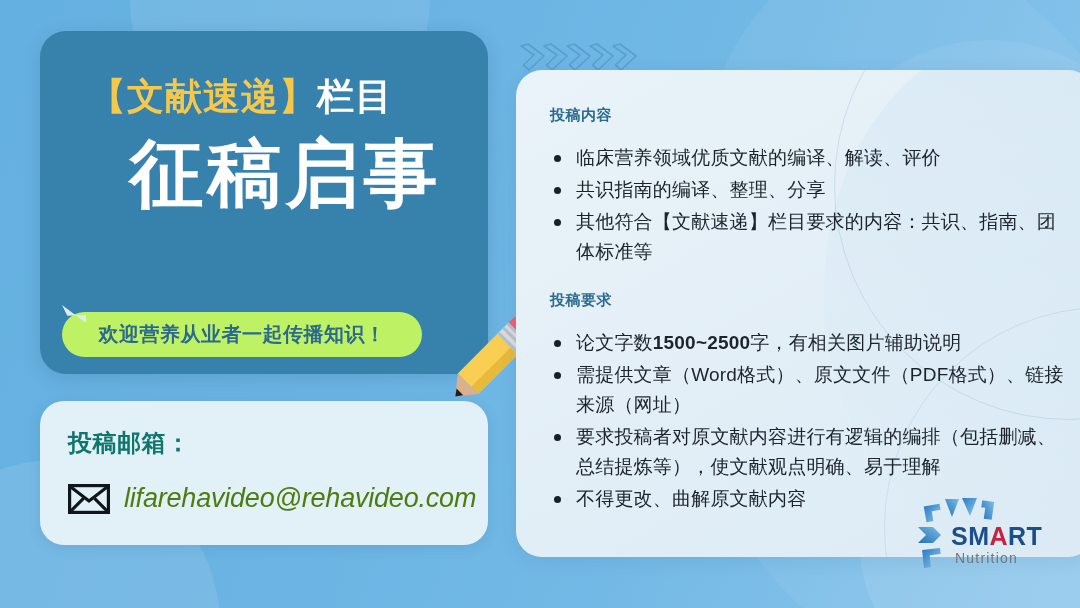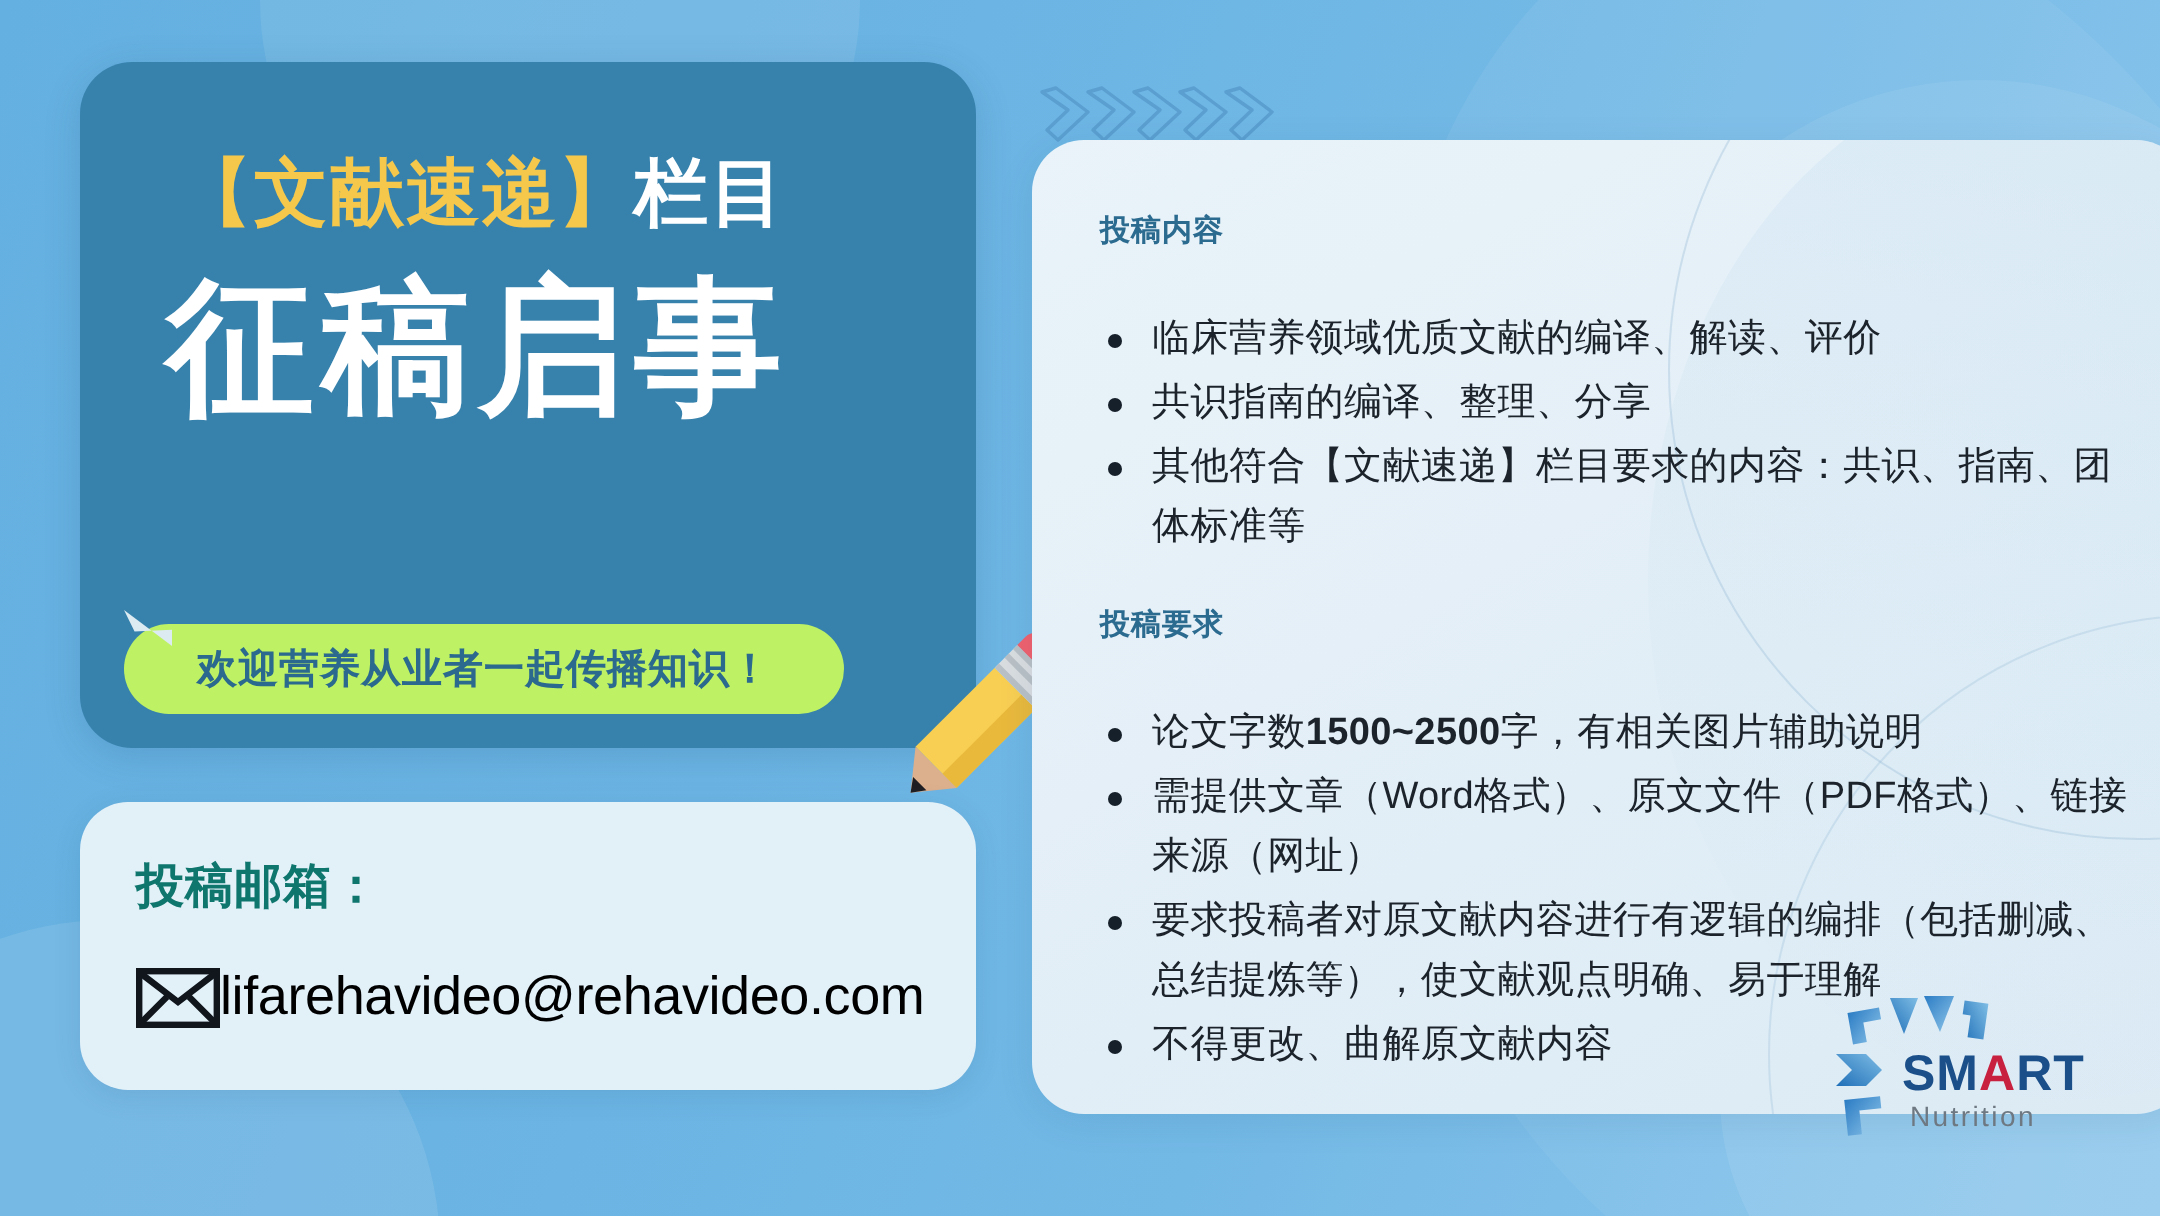--- a/index.html
+++ b/index.html
@@ -51,7 +51,7 @@
 
   .hero-line2{
     font-size:74px;line-height:1;font-weight:700;color:#ffffff;
-    letter-spacing:4px;padding-left:26px;margin-top:22px;white-space:nowrap;
+    letter-spacing:4px;padding-left:26px;margin-top:22px;white-space:nowrap;text-align:center;
   }
 
   

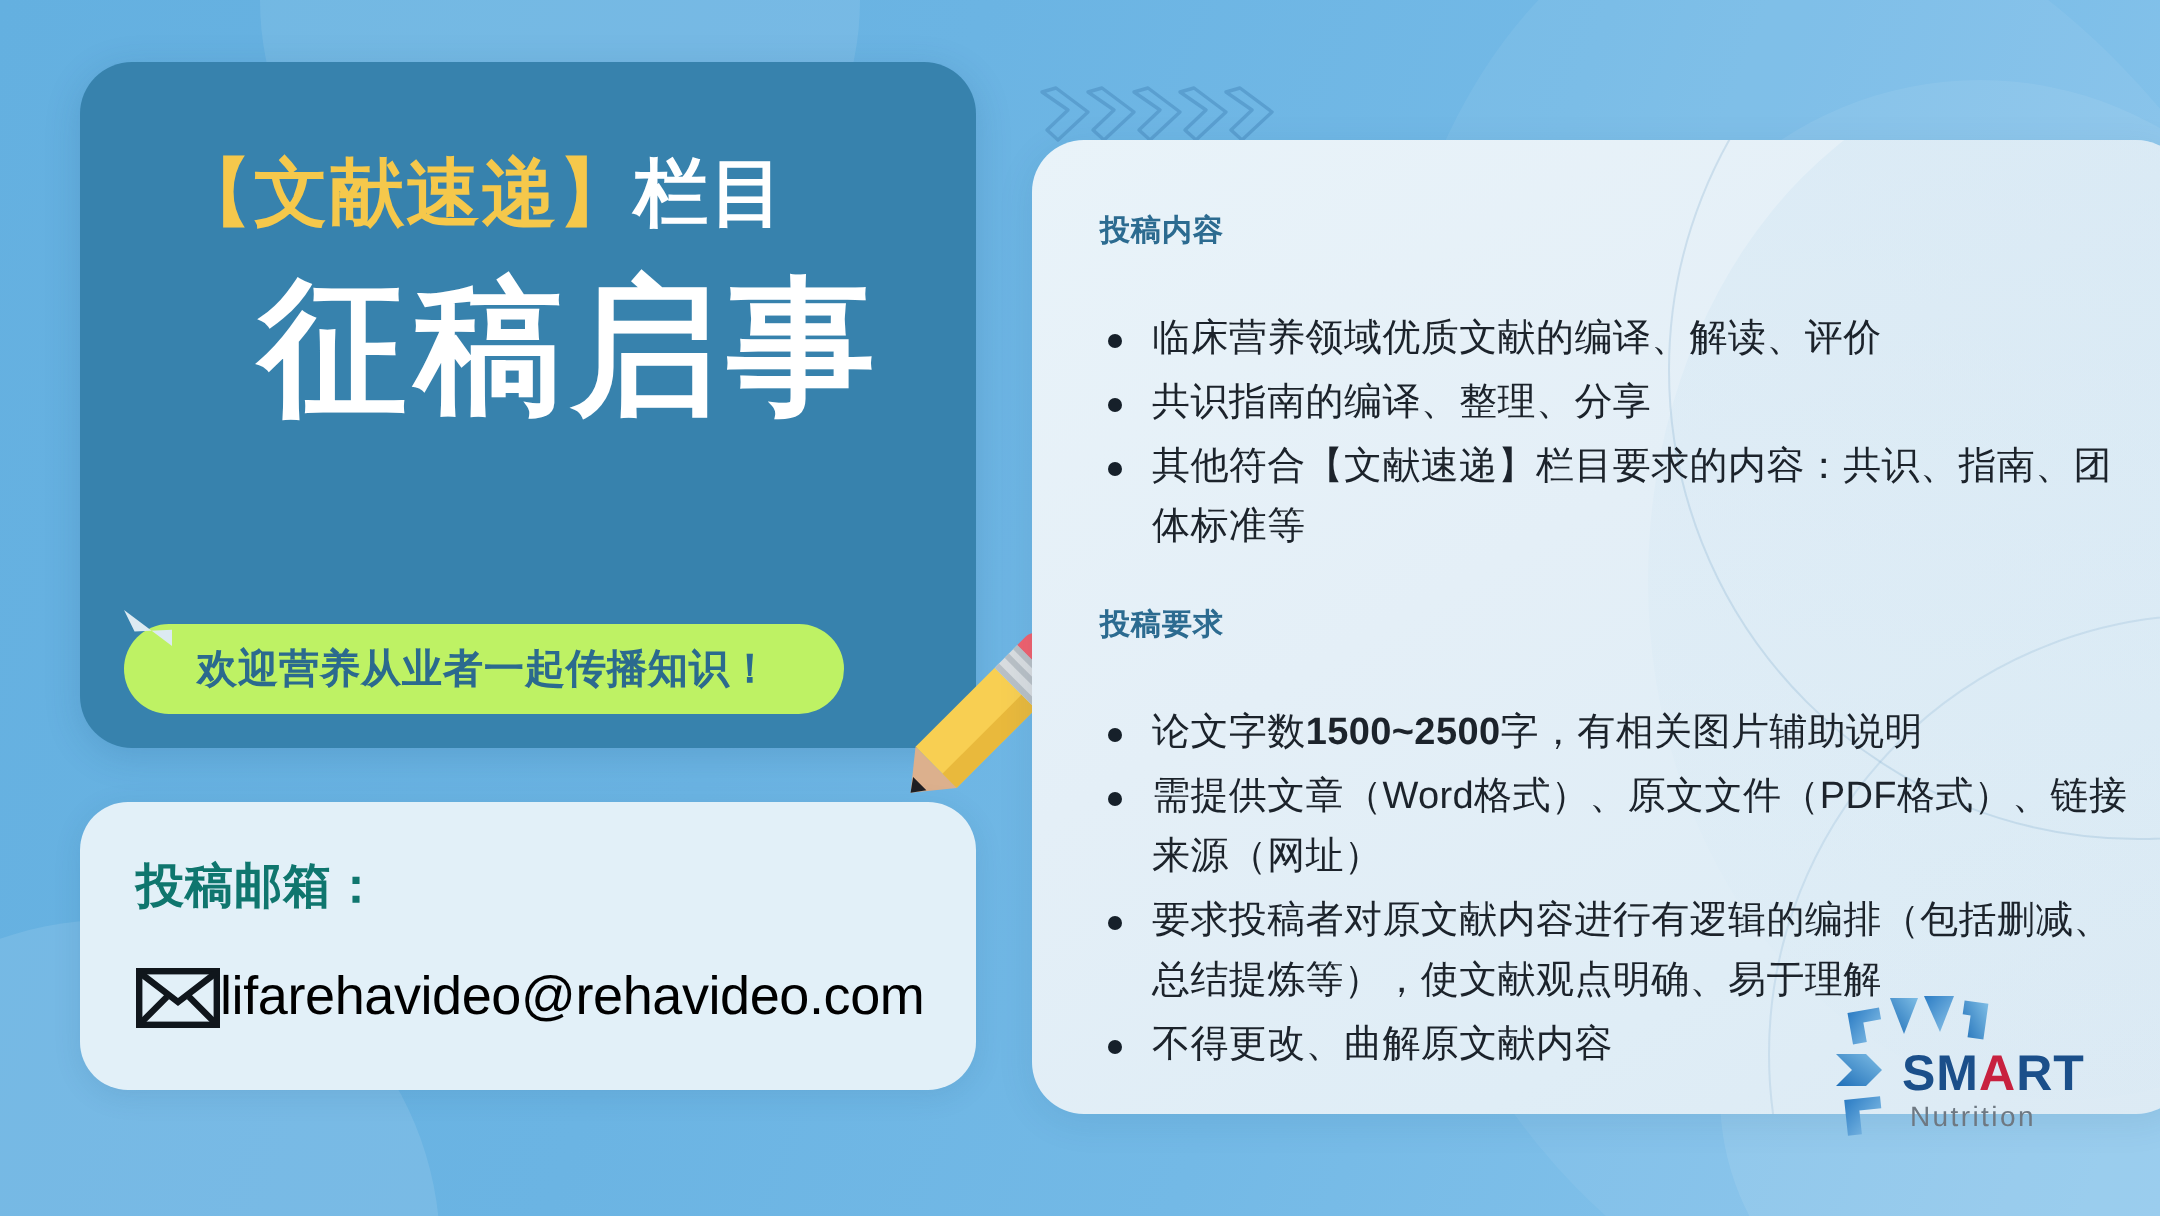--- a/index.html
+++ b/index.html
@@ -114,7 +114,7 @@
   }
   .sec-title.second{margin-top:24px;}
 
-  ul.bullets{list-style:none;margin-top:30px;}
+  ul.bullets{list-style:none;margin-top:18px;}
   ul.bullets li{
     position:relative;
     padding-left:26px;

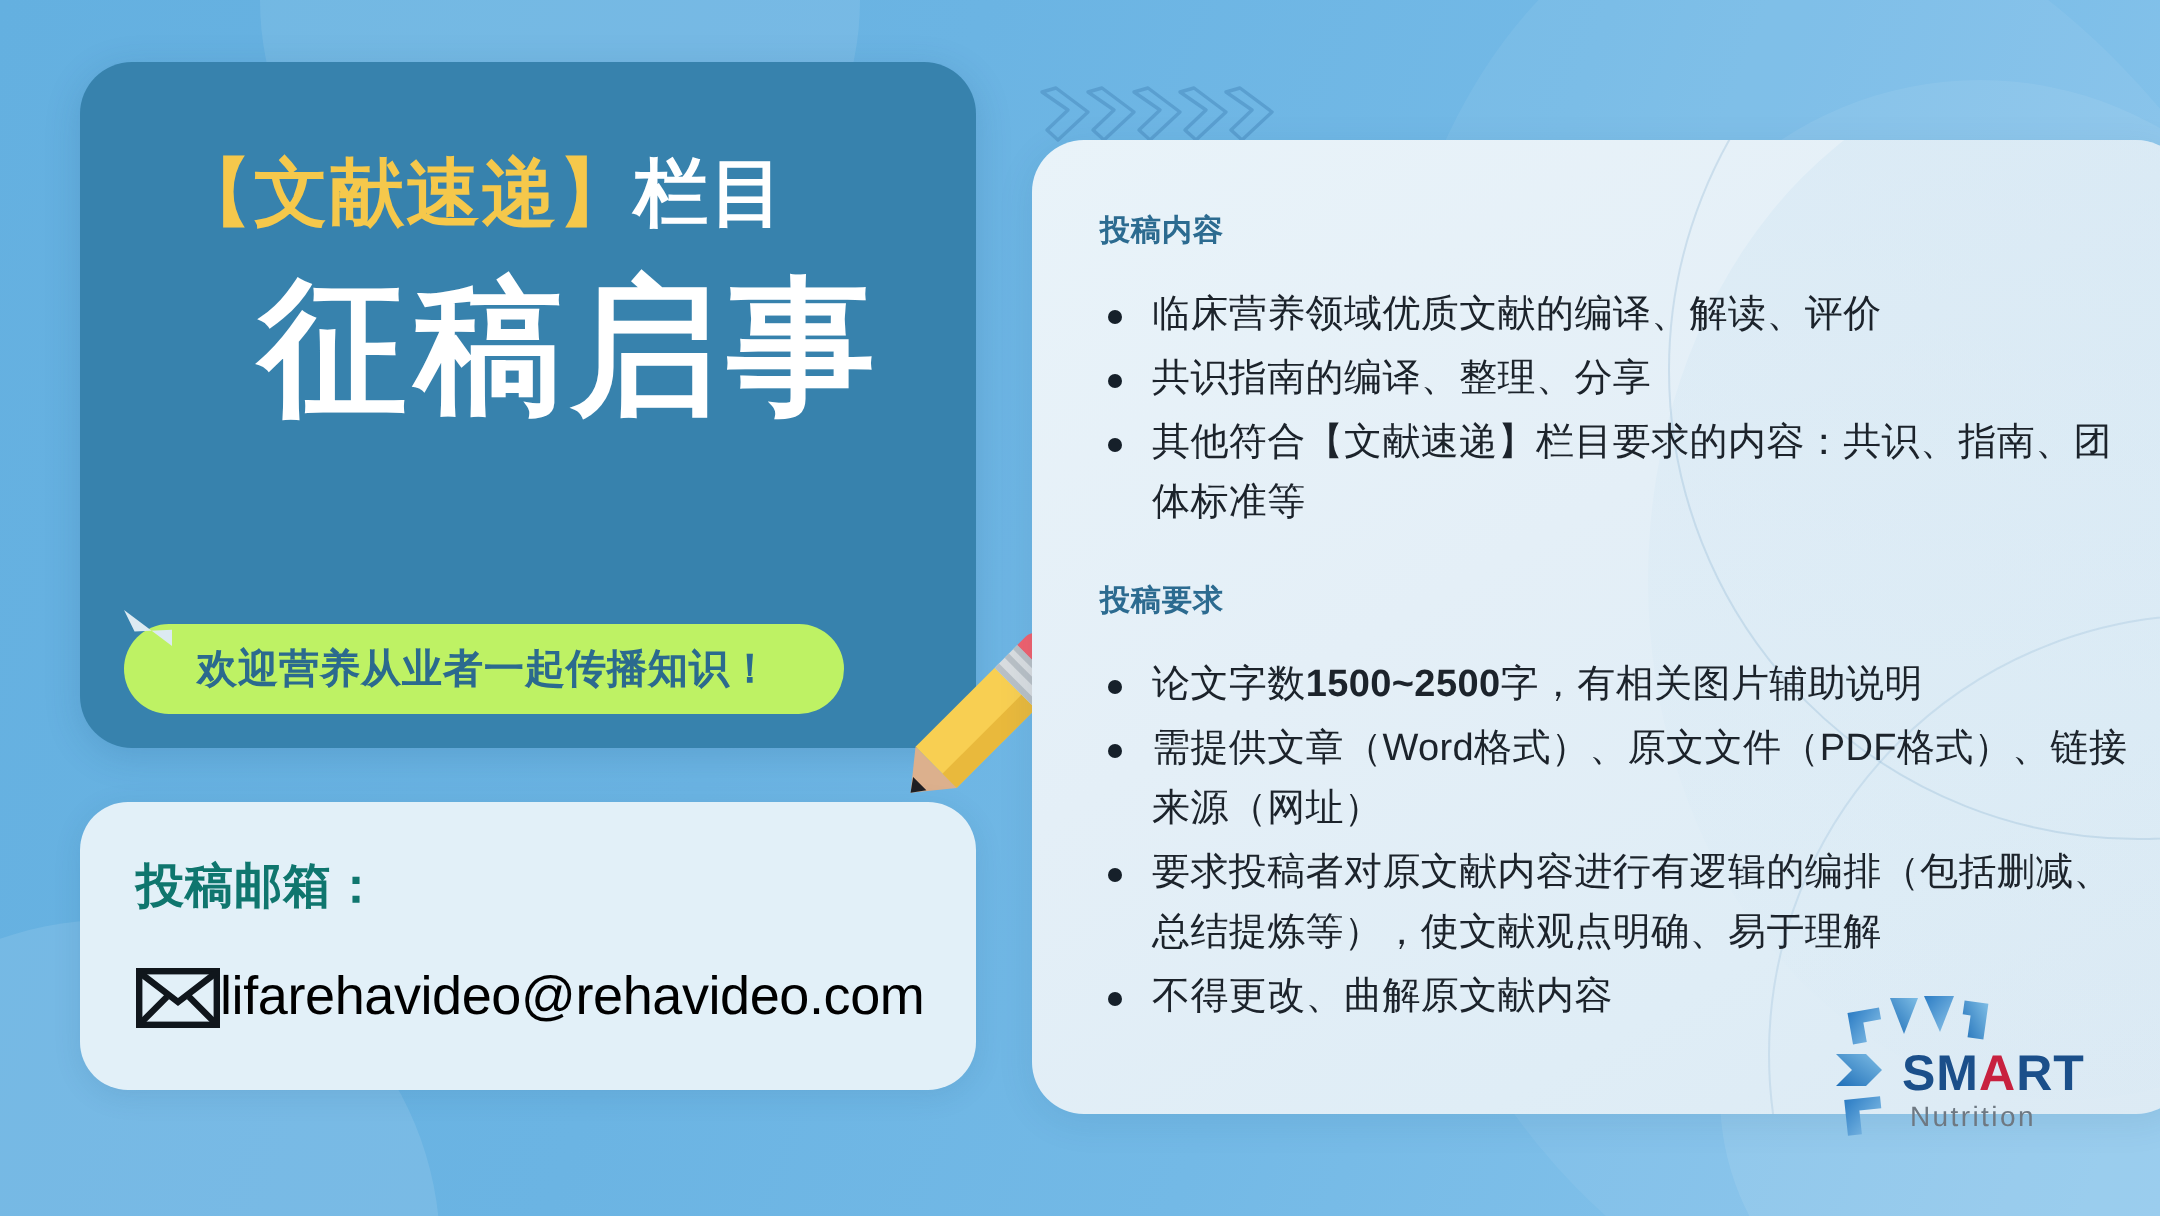--- a/index.html
+++ b/index.html
@@ -83,7 +83,7 @@
   .email-label{font-size:24px;font-weight:700;color:#0f766e;letter-spacing:.5px;}
   .email-row{display:flex;align-items:center;margin-top:24px;}
   .env-icon{width:42px;height:30px;flex:0 0 auto;}
-  .email-value{font-size:27px;color:#000000;letter-spacing:-.2px;white-space:nowrap;}
+  .email-value{font-size:27px;color:#4d7c0f;margin-left:14px;letter-spacing:-.2px;white-space:nowrap;font-style:italic;}
 
   
   .right-panel{

